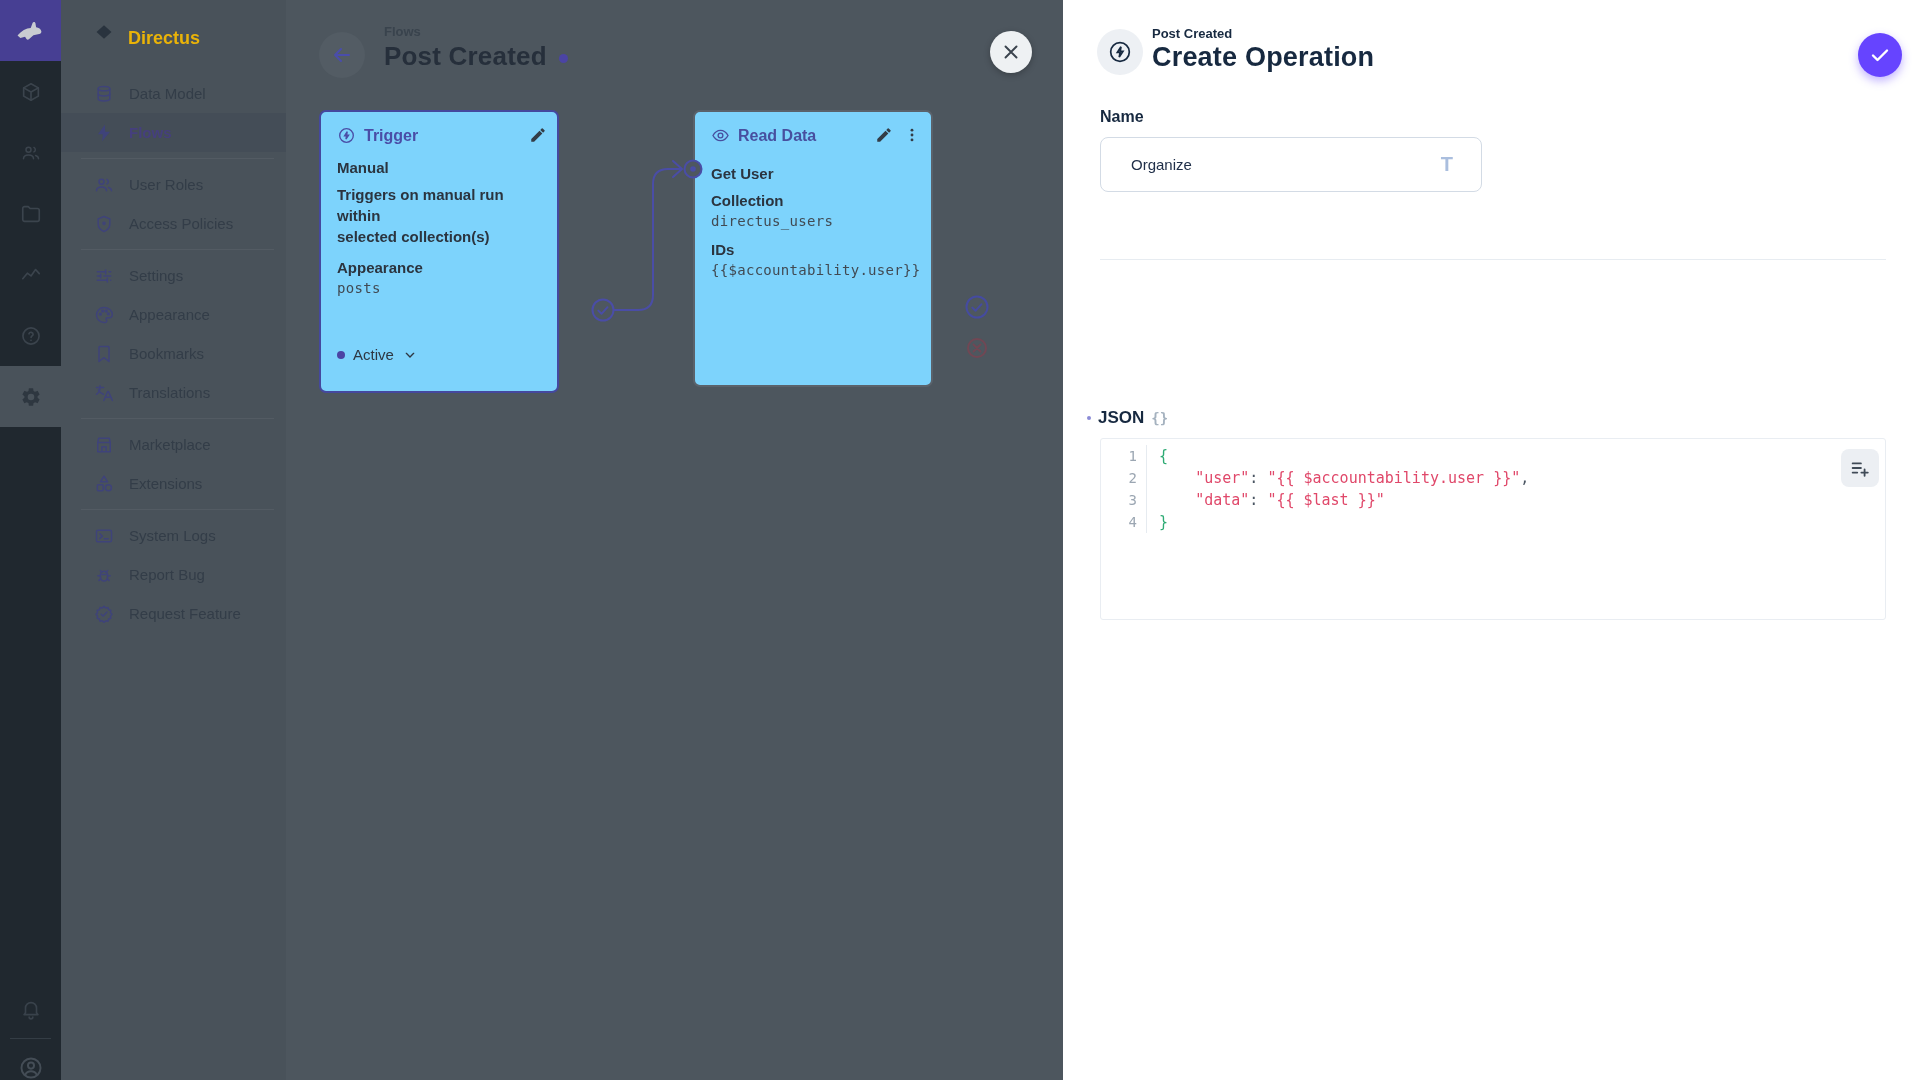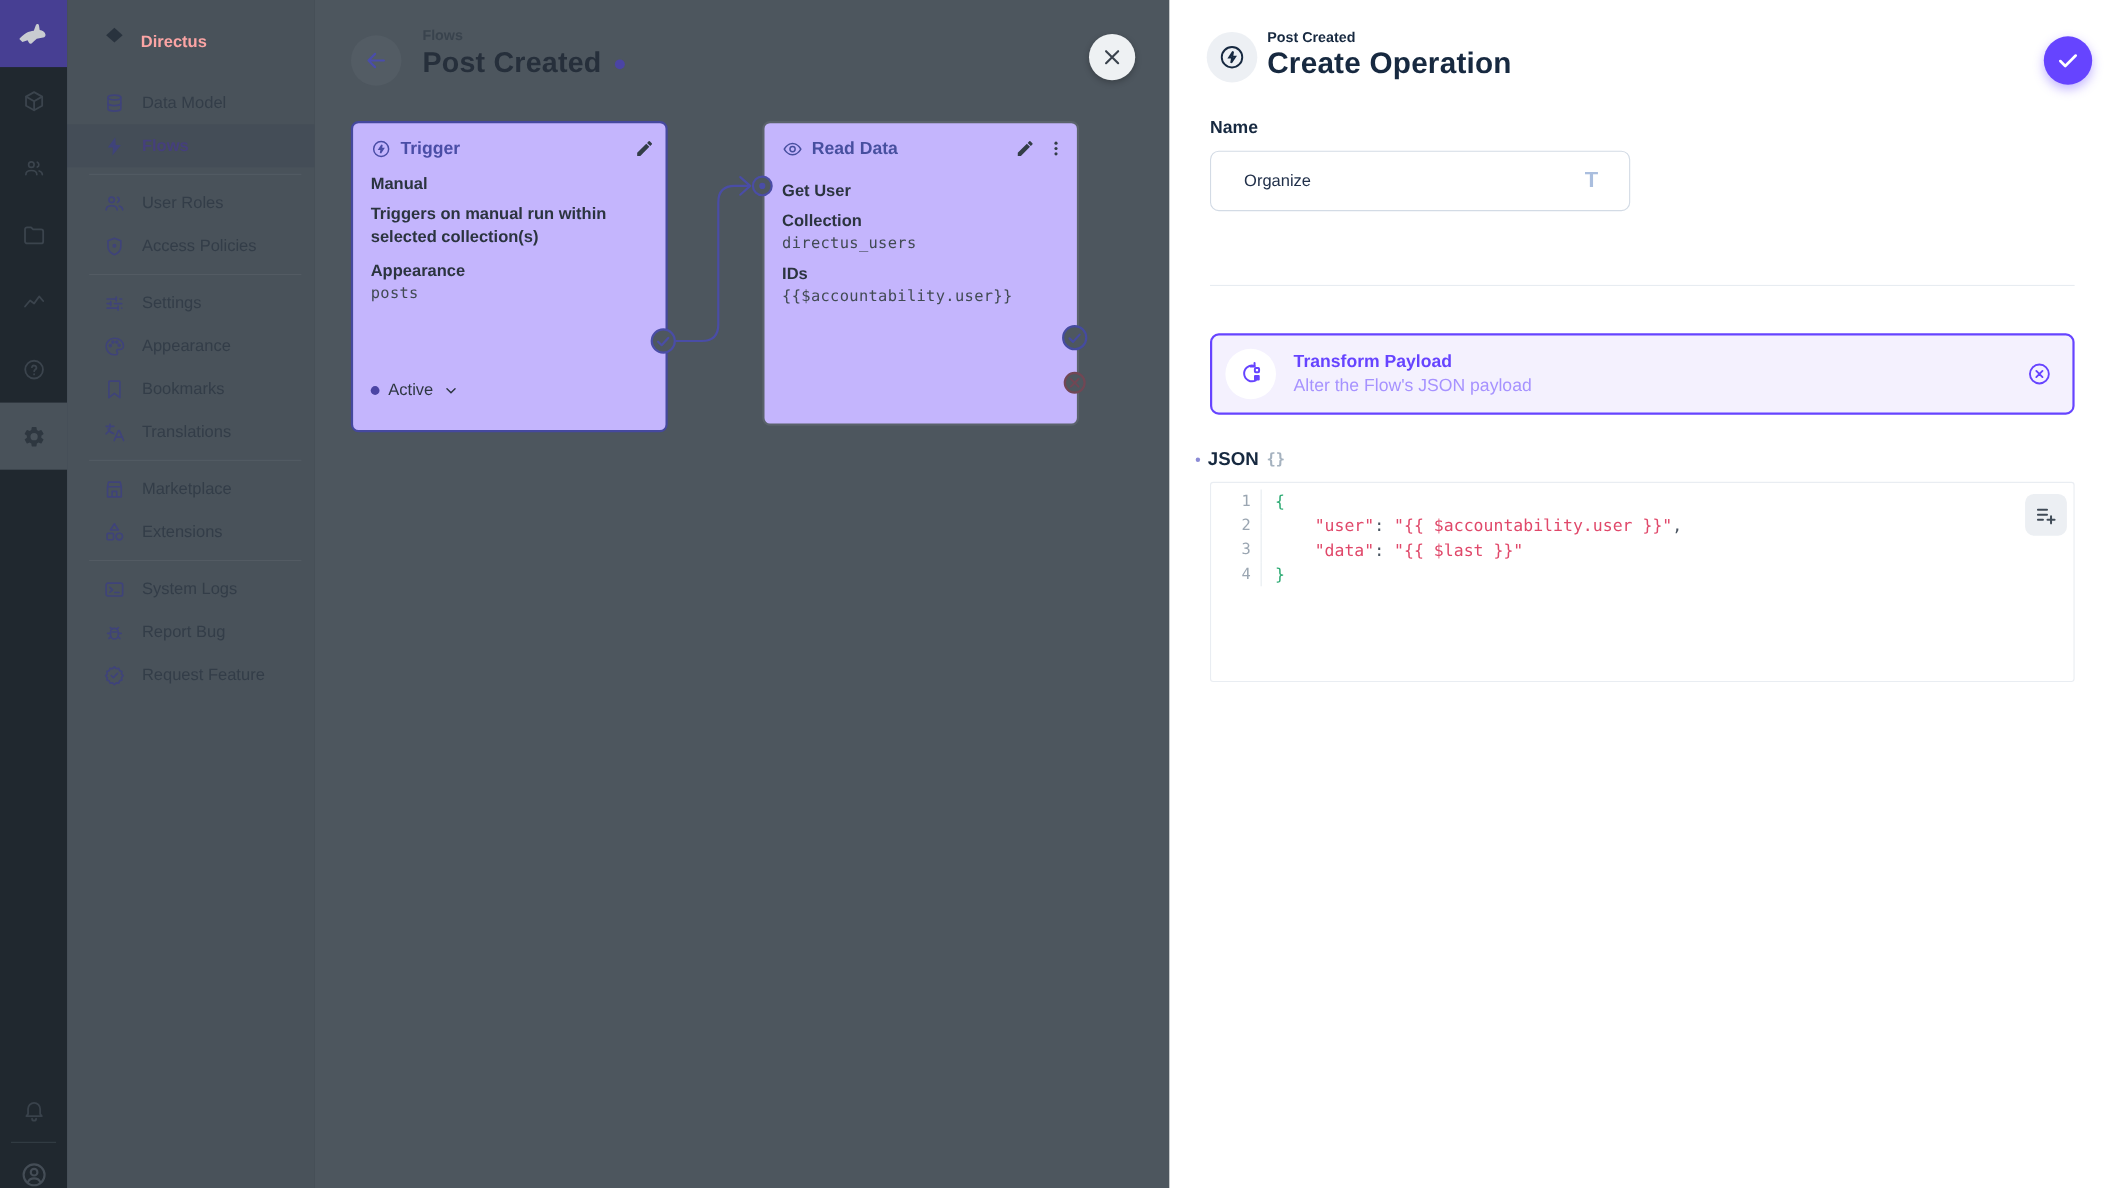--- a/index.html
+++ b/index.html
@@ -24,7 +24,7 @@
   
   .sidebar{position:absolute;left:61px;top:0;width:225px;height:1080px;background:#49525a;}
   .project{height:64px;display:flex;align-items:center;gap:14px;padding:0 0 0 33px;color:#29333e;cursor:pointer;}
-  .project .p-label{font-size:15px;font-weight:bold;color:#fca5a5;}
+  .project .p-label{font-size:18px;font-weight:bold;color:#eab308;}
   .s-list{padding-top:10px;}
   .s-item{height:39px;display:flex;align-items:center;gap:15px;padding-left:33px;cursor:pointer;color:#3f437a;}
   .s-item .s-label{font-size:15px;font-weight:500;color:#333d48;}

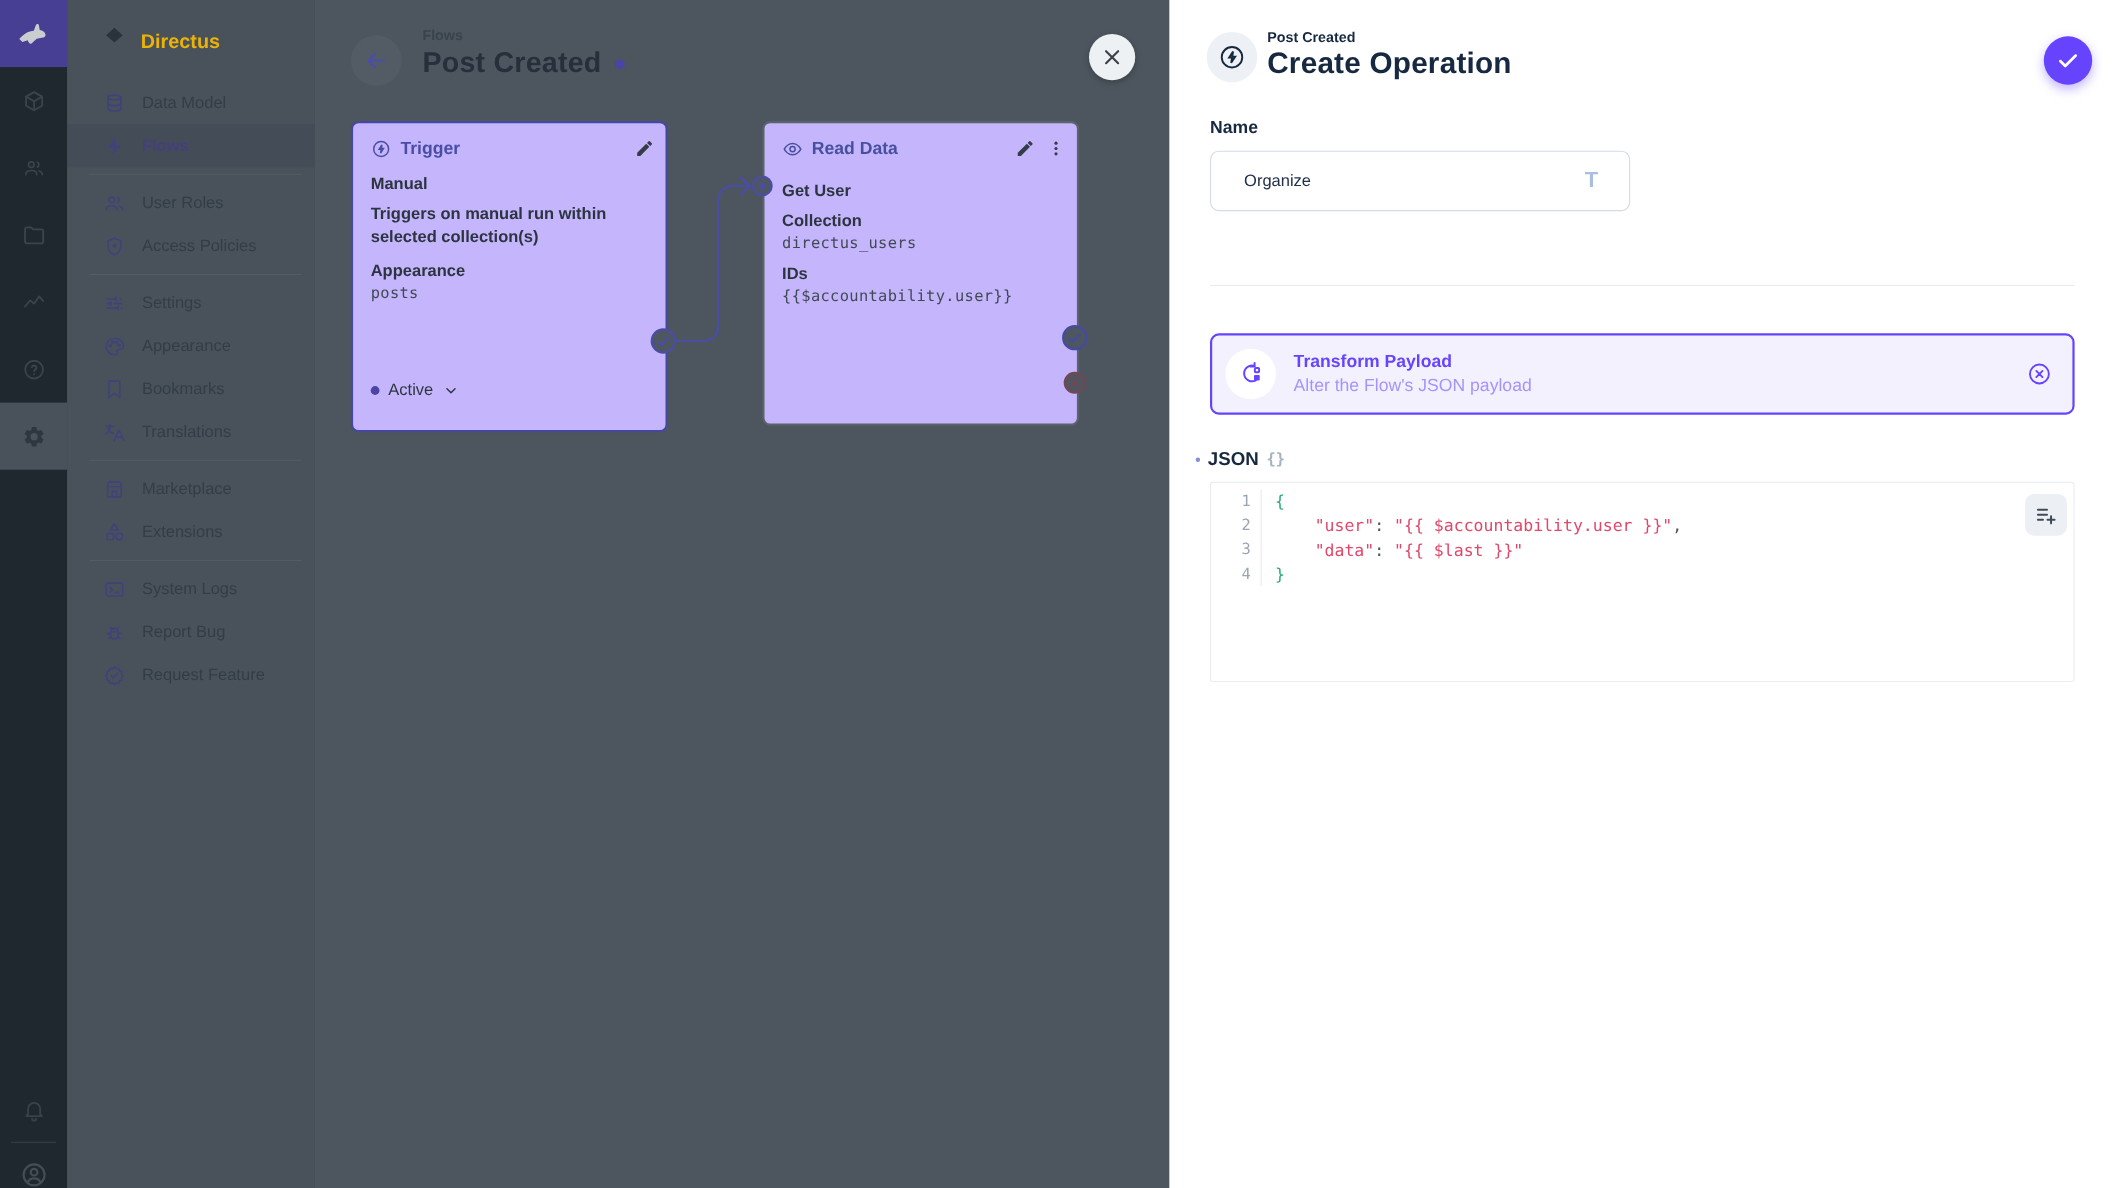--- a/index.html
+++ b/index.html
@@ -42,7 +42,7 @@
   .fh-title{font-size:26px;font-weight:bold;color:#262f3b;letter-spacing:.2px;}
   .status-dot{width:9px;height:9px;border-radius:50%;background:#4b44a4;margin-top:4px;}
 
-  .panel{position:absolute;width:288px;border-radius:7px;background:#c4b5fd;box-sizing:border-box;}
+  .panel{position:absolute;width:240px;border-radius:7px;background:#7dd3fc;box-sizing:border-box;}
   .panel.trigger{left:33px;top:110px;height:283px;border:2px solid #45489e;}
   .panel.read{left:407px;top:110px;height:277px;border:2px solid #5a626b;}
   .p-head{display:flex;align-items:center;gap:8px;padding:14px 14px 0 16px;color:#4a4da6;}

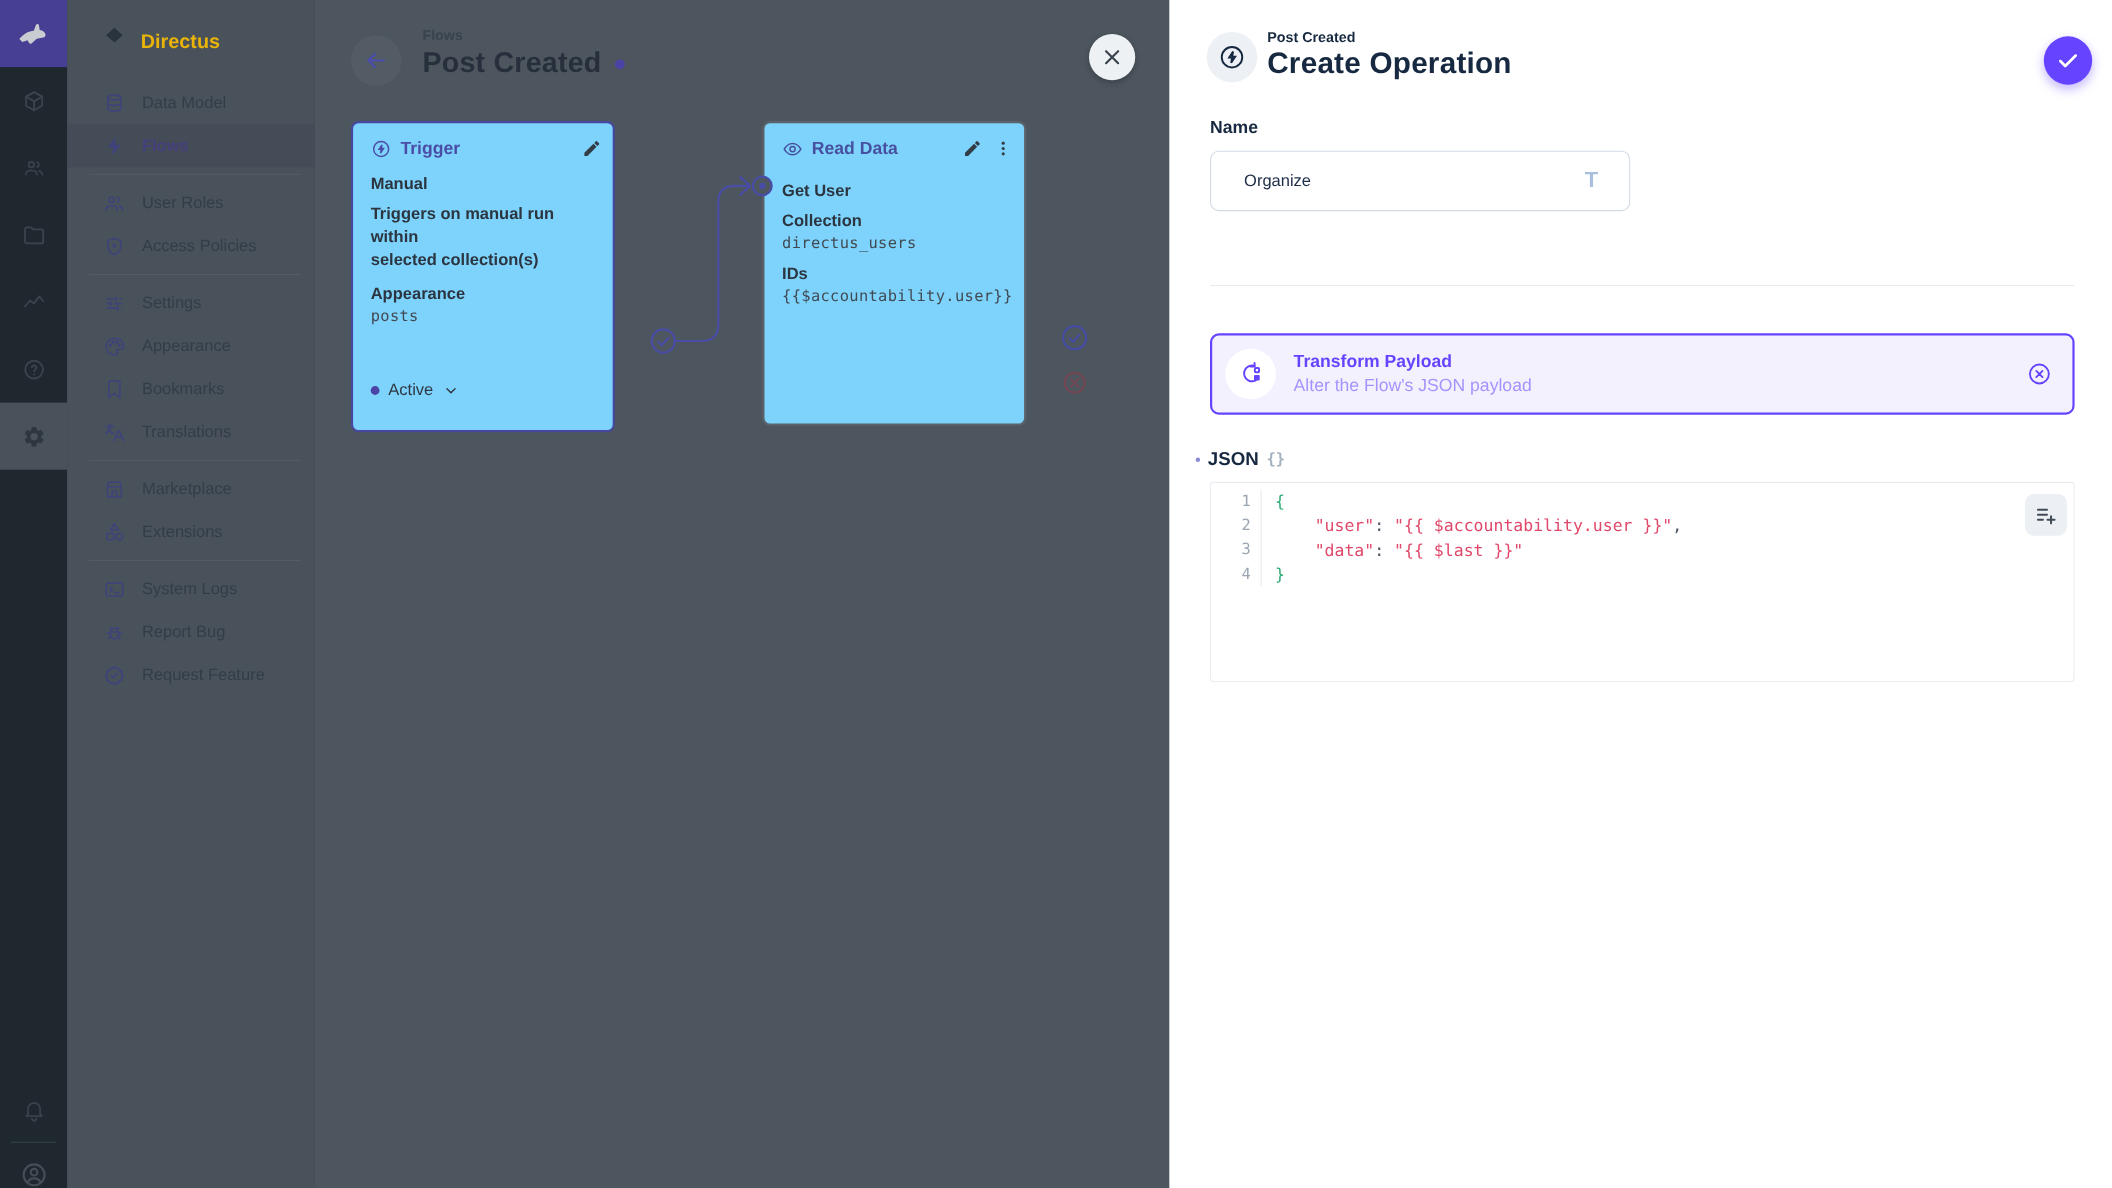--- a/index.html
+++ b/index.html
@@ -479,26 +479,6 @@
 
   <div class="d-div"></div>
 
-  <div class="op-card">
-    <div class="op-ic">
-      <svg width="24" height="24" viewBox="0 0 24 24" fill="none" stroke="currentColor" stroke-width="1.8" stroke-linecap="round" stroke-linejoin="round">
-        <path d="M15.5 4.6A7.2 7.2 0 1 0 16.6 17.8"></path>
-        <path d="M15.5 1.9v3.4h-3.4"></path>
-        <rect x="15" y="12.8" width="5.2" height="5.2" rx="1" fill="currentColor" stroke="none"></rect>
-        <rect x="15.8" y="6.6" width="3.8" height="3.8" rx="0.8"></rect>
-      </svg>
-    </div>
-    <div class="op-texts">
-      <div class="op-title">Transform Payload</div>
-      <div class="op-sub">Alter the Flow's JSON payload</div>
-    </div>
-    <span class="op-x icon">
-      <svg width="24" height="24" viewBox="0 0 24 24" fill="none" stroke="currentColor" stroke-width="1.7" stroke-linecap="round">
-          <circle cx="12" cy="12" r="8.6"></circle>
-          <path d="M9.2 9.2l5.6 5.6M14.8 9.2l-5.6 5.6"></path>
-        </svg>
-    </span>
-  </div>
 
   <div class="json-row">
     <span class="edit-dot"></span>

